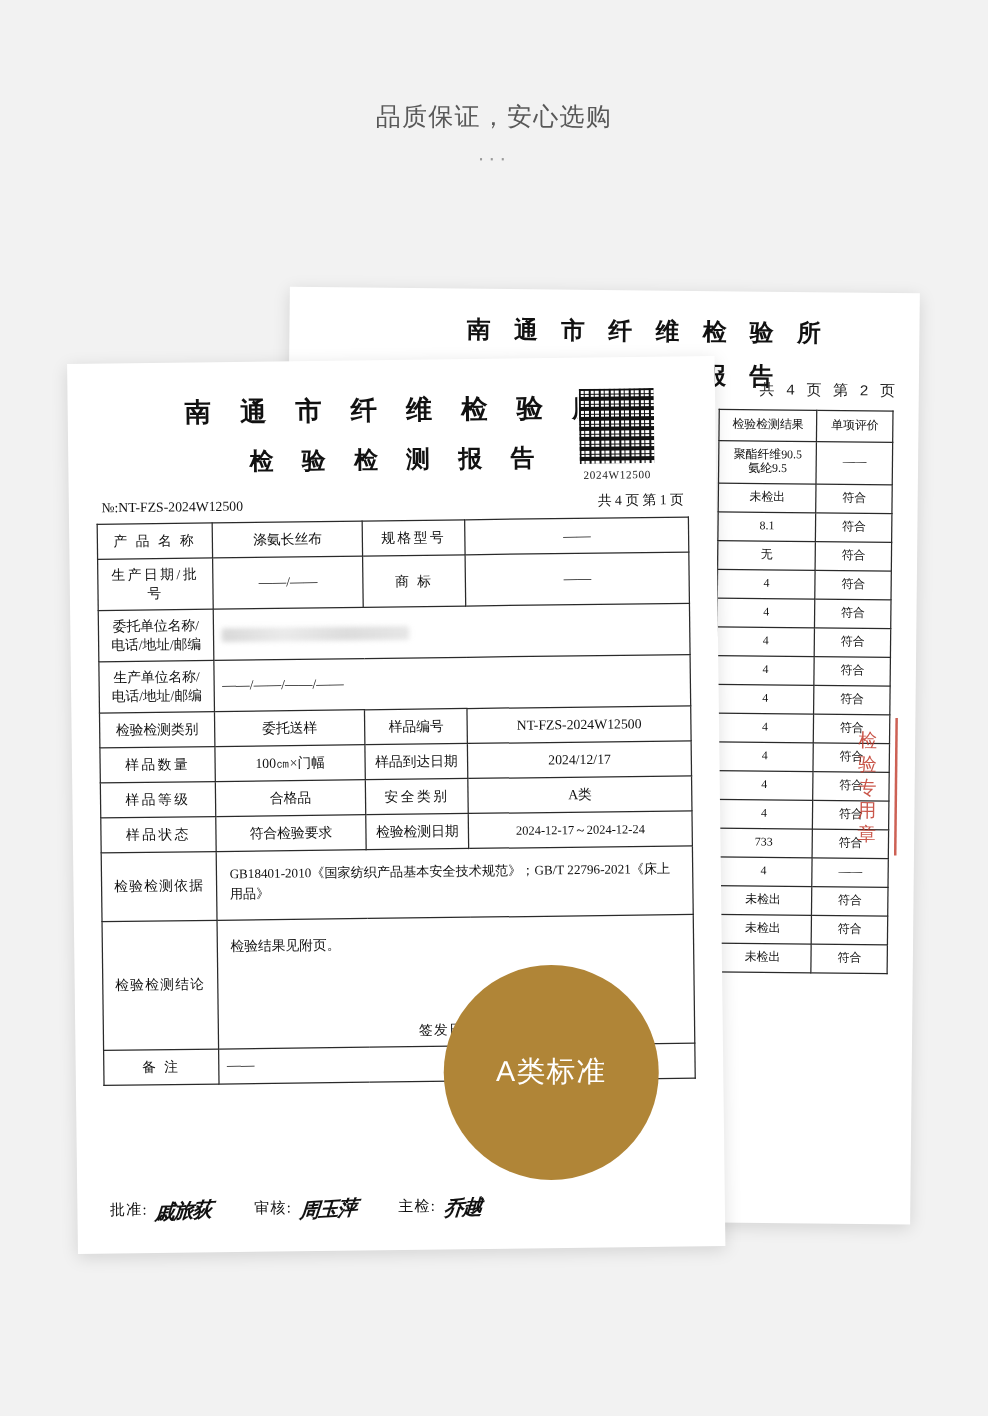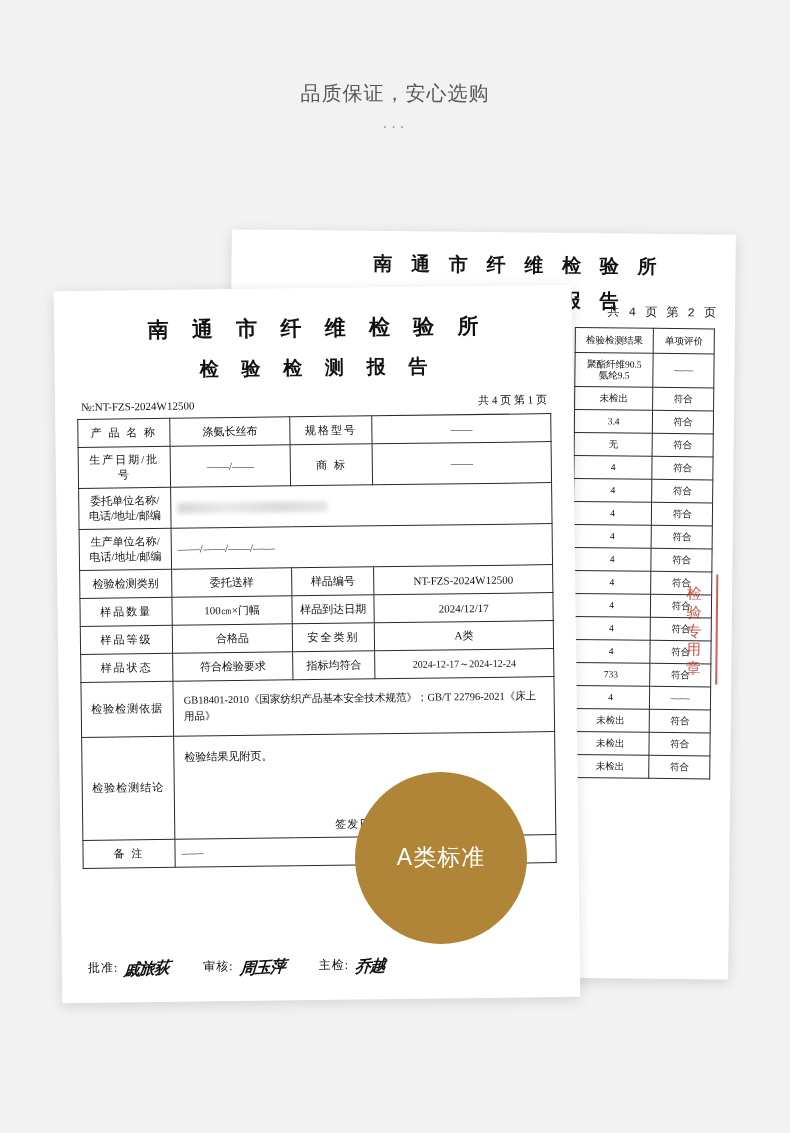--- a/index.html
+++ b/index.html
@@ -392,6 +392,10 @@
     <div class="front-title1">南 通 市 纤 维 检 验 所</div>
     <div class="front-title2">检 验 检 测 报 告</div>
 
+    <div class="qr-wrap">
+      <div class="qr"></div>
+      <div class="qr-code-label">2024W12500</div>
+    </div>
 
     <div class="front-meta">
       <span>№:NT-FZS-2024W12500</span>

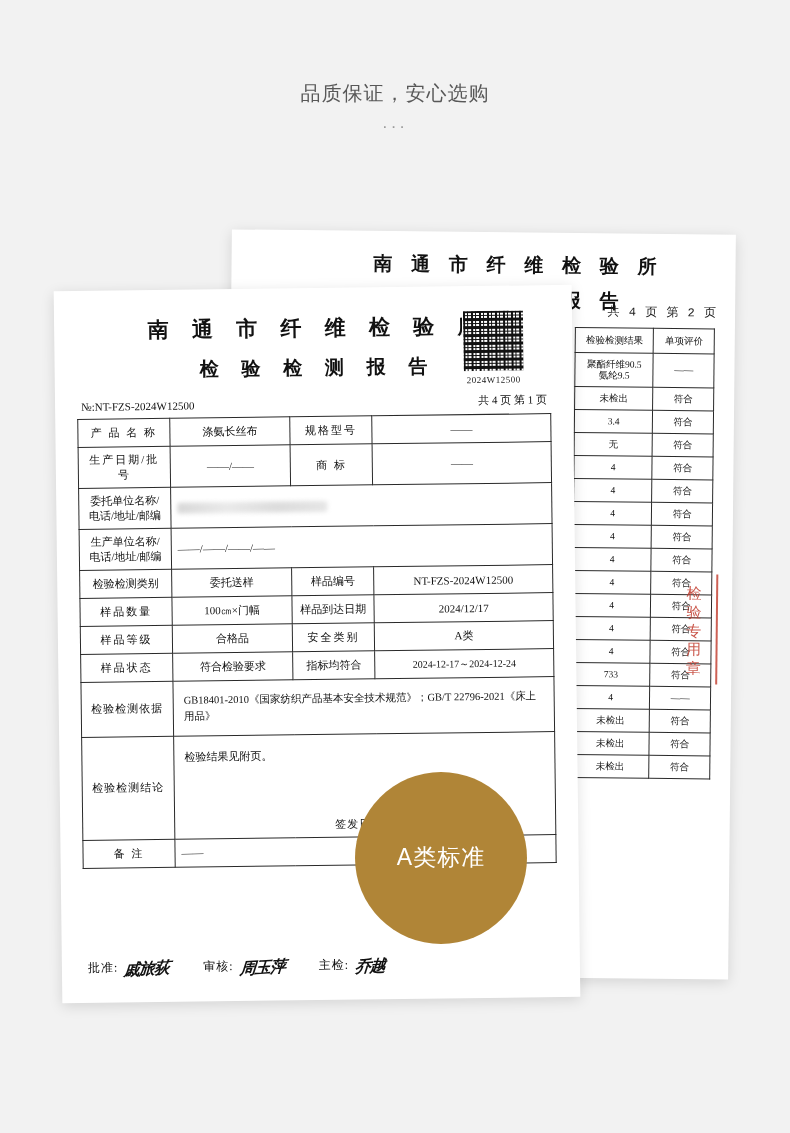--- a/index.html
+++ b/index.html
@@ -310,7 +310,7 @@
         <td>符合</td>
       </tr>
       <tr>
-        <td>3.4</td>
+        <td>8.1</td>
         <td>符合</td>
       </tr>
       <tr>

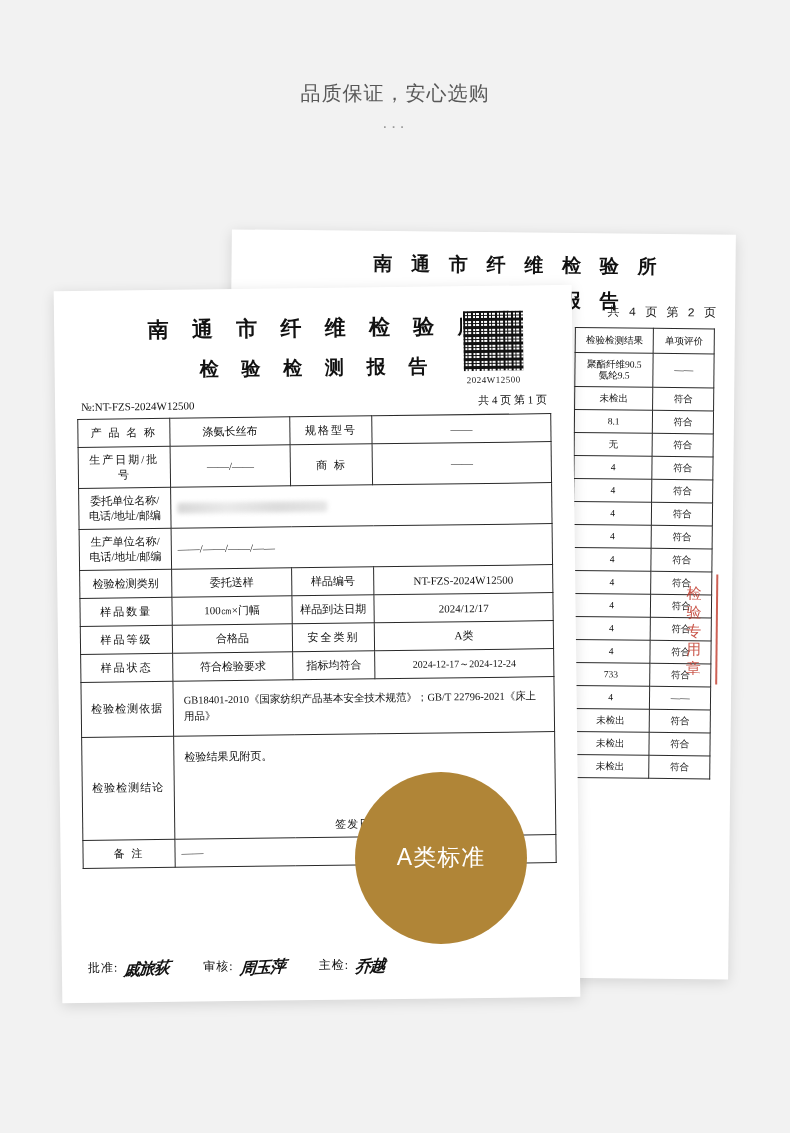--- a/index.html
+++ b/index.html
@@ -447,7 +447,7 @@
       <tr>
         <td class="lbl">样品状态</td>
         <td class="val">符合检验要求</td>
-        <td class="lbl2" style="letter-spacing:0">指标均符合</td>
+        <td class="lbl2" style="letter-spacing:0">检验检测日期</td>
         <td class="val" style="font-size:10px">2024-12-17～2024-12-24</td>
       </tr>
       <tr>

